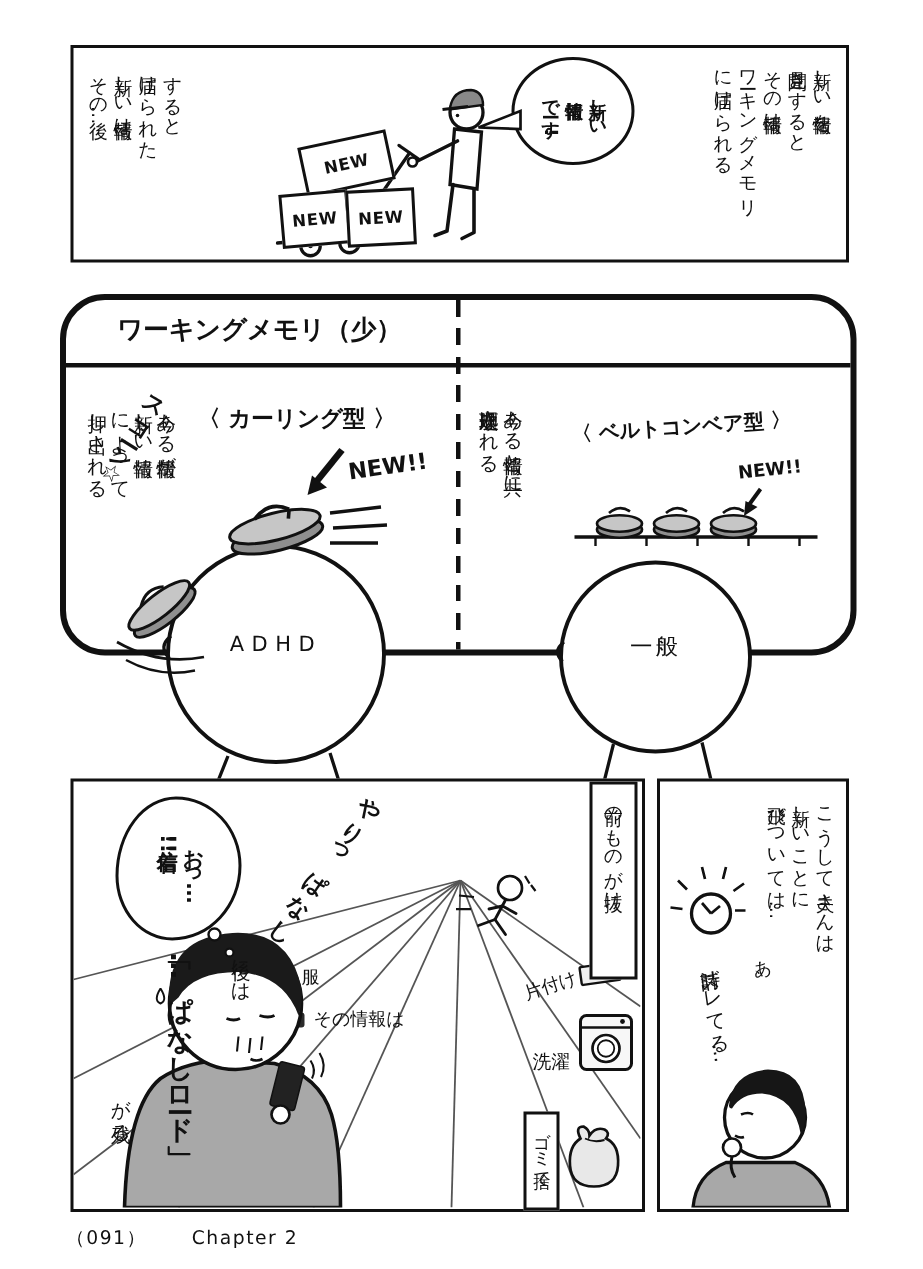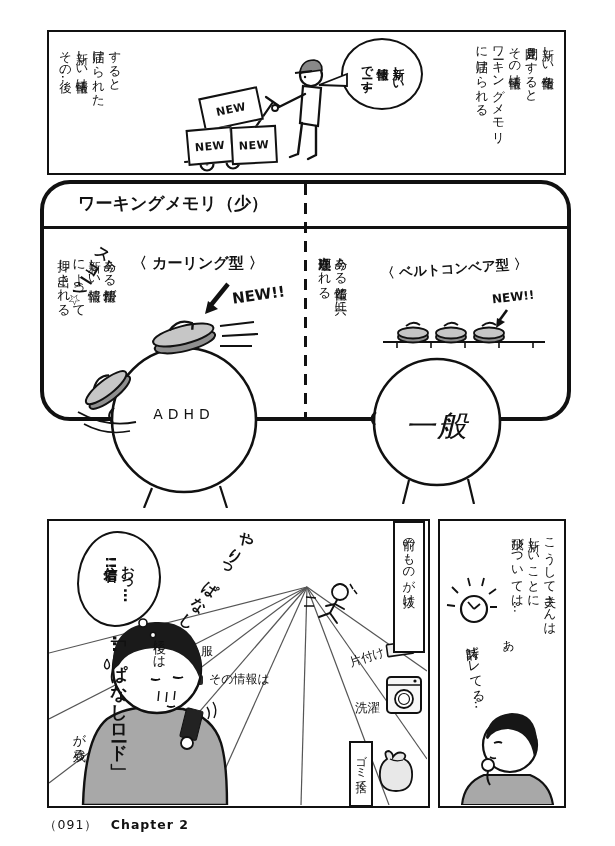--- a/index.html
+++ b/index.html
@@ -22,7 +22,7 @@
        justify-content:center;font-weight:700;font-size:11px;letter-spacing:.5px;z-index:2;}
 
   
-  .p2{left:40px;top:180px;width:531px;height:241px;border-width:4px;border-radius:30px;}
+  .p2{left:40px;top:196px;width:531px;height:241px;border-width:4px;border-radius:30px;}
   .p2 .hdr{top:8px;width:258px;text-align:center;font-weight:700;font-size:17px;}
   .p2 .hdr.left{left:0;}
   .p2 .hdr.right{left:263px;}

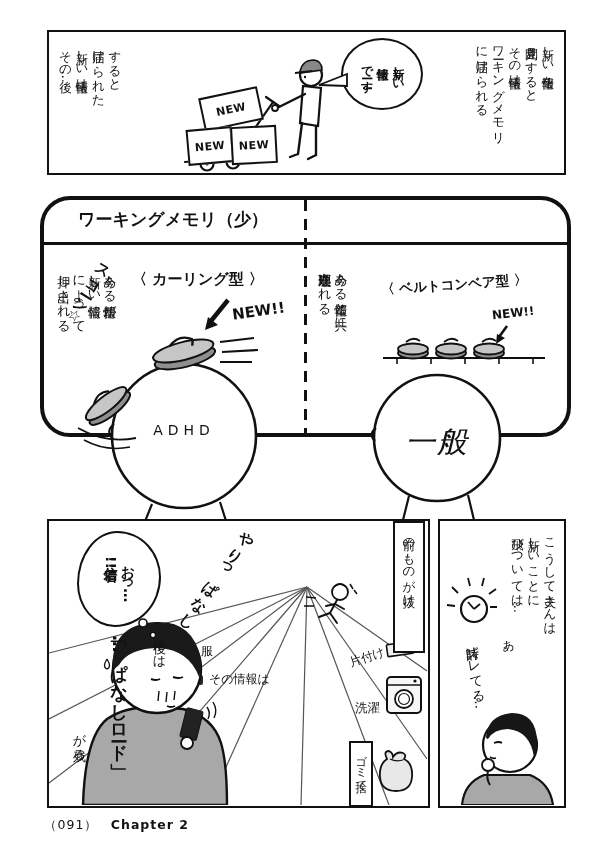--- a/index.html
+++ b/index.html
@@ -39,7 +39,7 @@
   .p2 .capR{left:272px;top:64px;font-size:13px;line-height:1.25;height:150px;}
   .p2 .typeR{left:337px;top:76px;font-size:13.5px;font-weight:700;transform:rotate(-4deg);}
   .p2 .newR{left:448px;top:106px;font-size:12px;font-weight:800;transform:rotate(-6deg);}
-  .p2 .ippan{left:343px;top:222px;font-size:30px;letter-spacing:2px;font-style:italic;}
+  .p2 .ippan{left:343px;top:222px;font-size:15px;letter-spacing:2px;}
 
   
   .p3{left:47px;top:519px;width:383px;height:289px;}

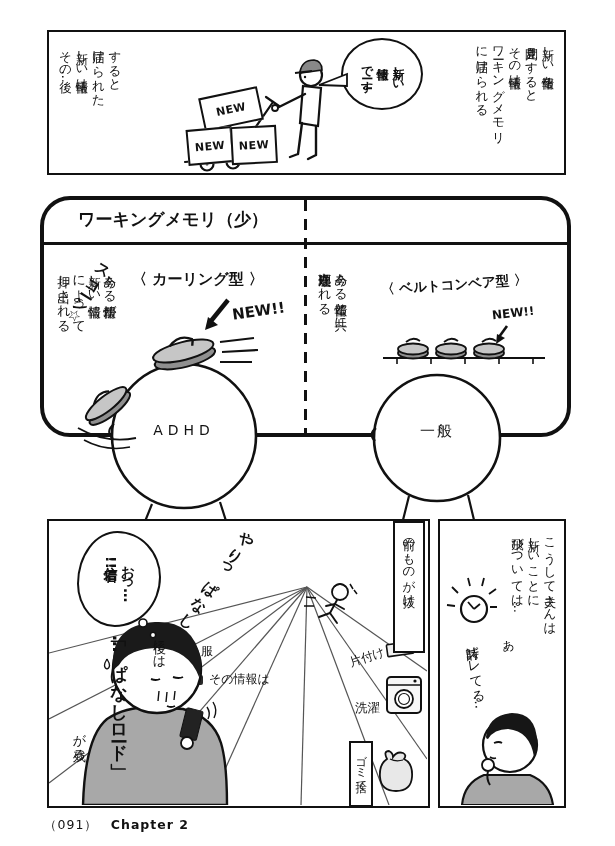--- a/index.html
+++ b/index.html
@@ -72,7 +72,7 @@
 
   .footer{position:absolute;left:44px;top:817px;font-size:12.5px;letter-spacing:1px;}
   .footer .num{font-weight:500;}
-  .footer .chap{font-weight:700;margin-left:8px;}
+  .footer .chap{font-weight:400;margin-left:25px;}
 </style>
 </head>
 <body>

